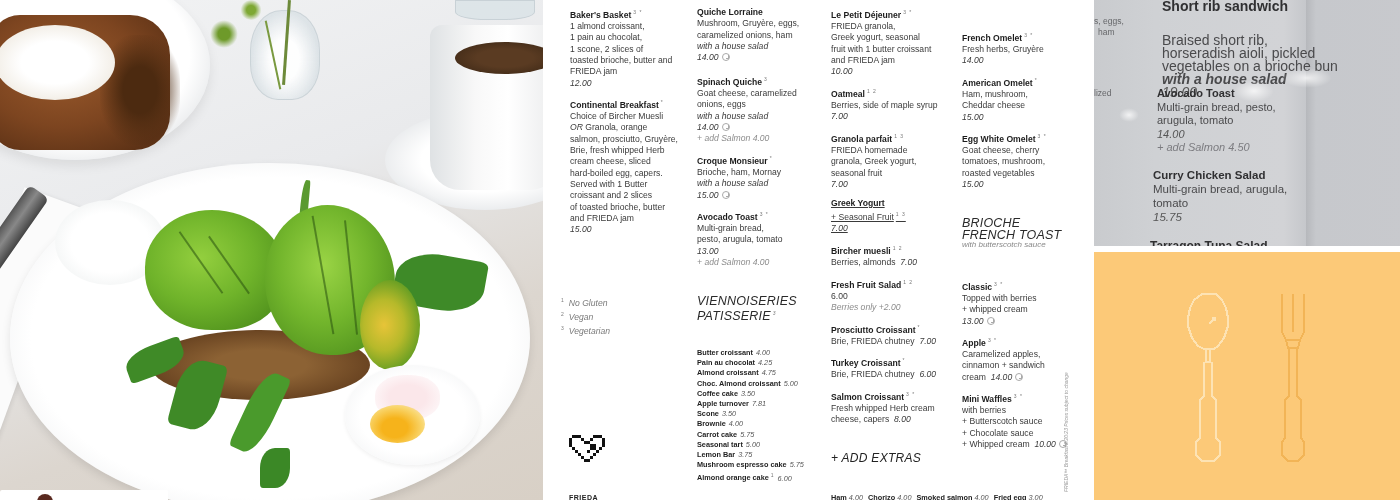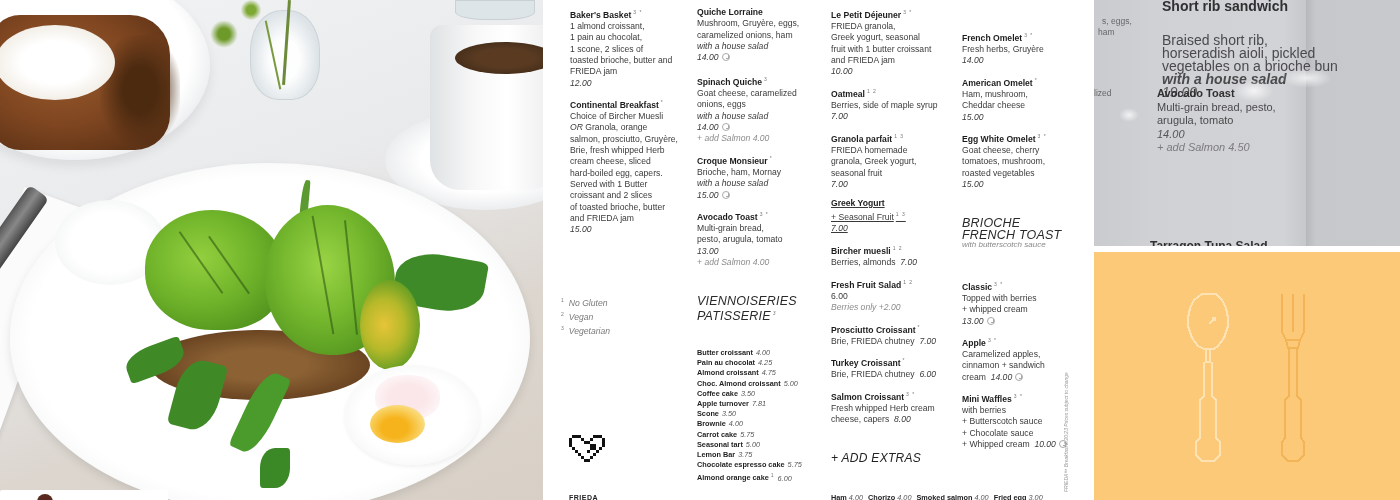--- a/index.html
+++ b/index.html
@@ -366,7 +366,7 @@
 
 <div class="menu-photo">
   <div class="edge"></div>
-  <div class="frag" style="left:0;top:16px;padding-left:8px;">s, eggs,</div>
+  <div class="frag" style="left:0;top:16px;">s, eggs,</div>
   <div class="frag" style="left:4px;top:27px;">ham</div>
   <div class="frag" style="left:0;top:88px;">lized</div>
 

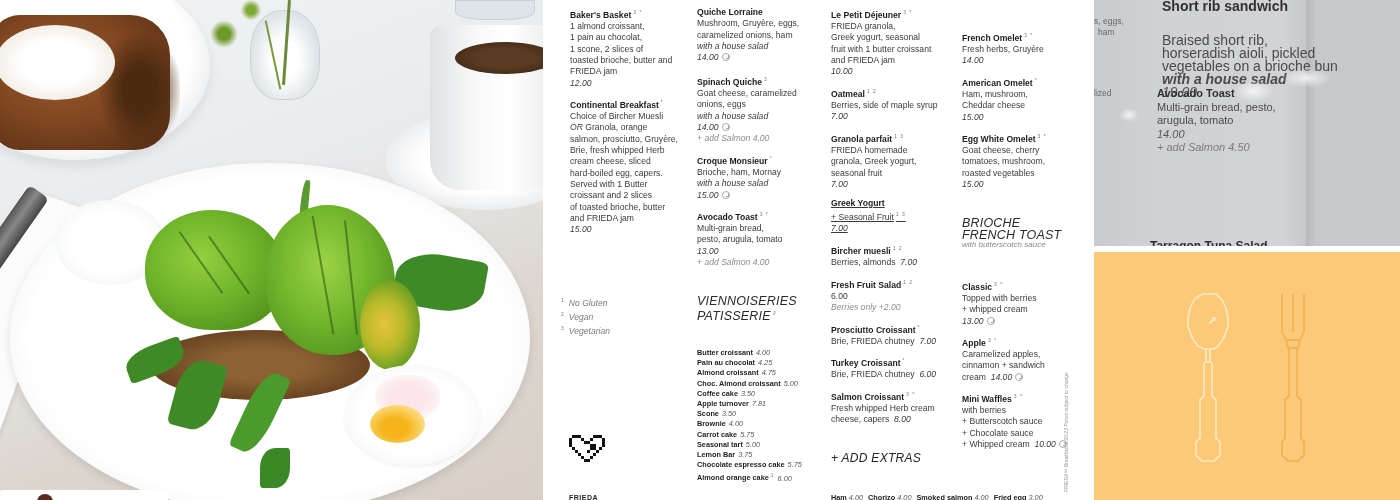--- a/index.html
+++ b/index.html
@@ -387,6 +387,12 @@
     <span class="addon">+ add Salmon 4.50</span>
   </div>
 
+  <div class="ptext" style="left:59px;top:168px;font-size:11.5px;line-height:14px;">
+    <span class="name">Curry Chicken Salad</span>
+    <span style="display:block;">Multi-grain bread, arugula,</span>
+    <span style="display:block;">tomato</span>
+    <span class="price">15.75</span>
+  </div>
 
   <div class="ptext" style="left:56px;top:240px;font-size:12px;">
     <span class="name">Tarragon Tuna Salad</span>

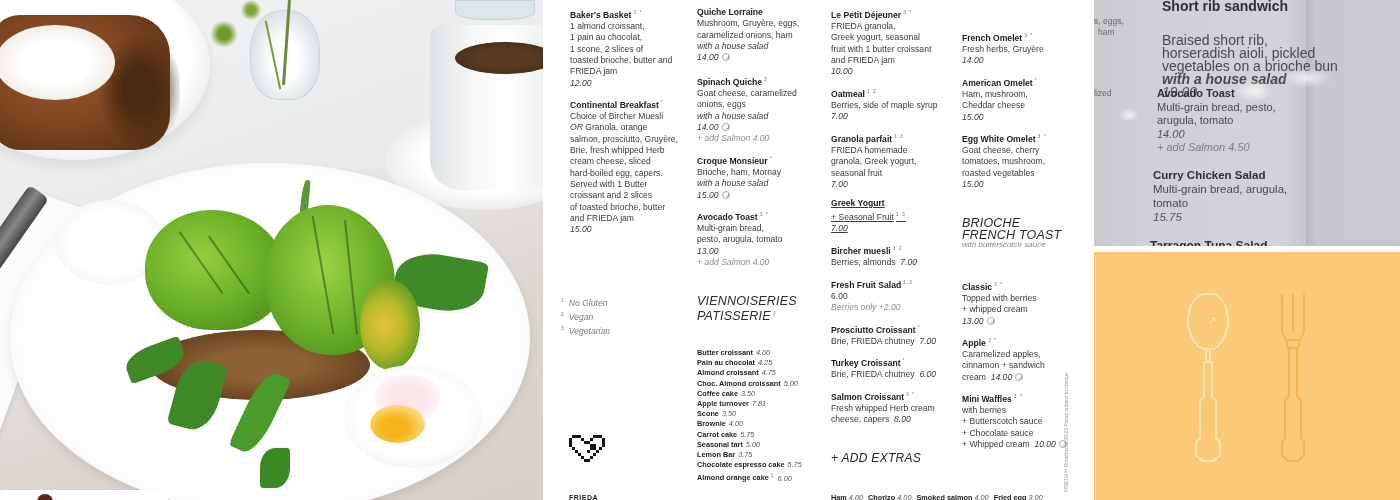--- a/index.html
+++ b/index.html
@@ -244,7 +244,7 @@
     <div><span class="vn">Carrot cake</span><span class="vp">5.75</span></div>
     <div><span class="vn">Seasonal tart</span><span class="vp">5.00</span></div>
     <div><span class="vn">Lemon Bar</span><span class="vp">3.75</span></div>
-    <div><span class="vn">Chocolate espresso cake</span><span class="vp">5.75</span></div>
+    <div><span class="vn">Mushroom espresso cake</span><span class="vp">5.75</span></div>
     <div><span class="vn">Almond orange cake</span><sup class="ft">1</sup><span class="vp">6.00</span></div>
   </div>
 

